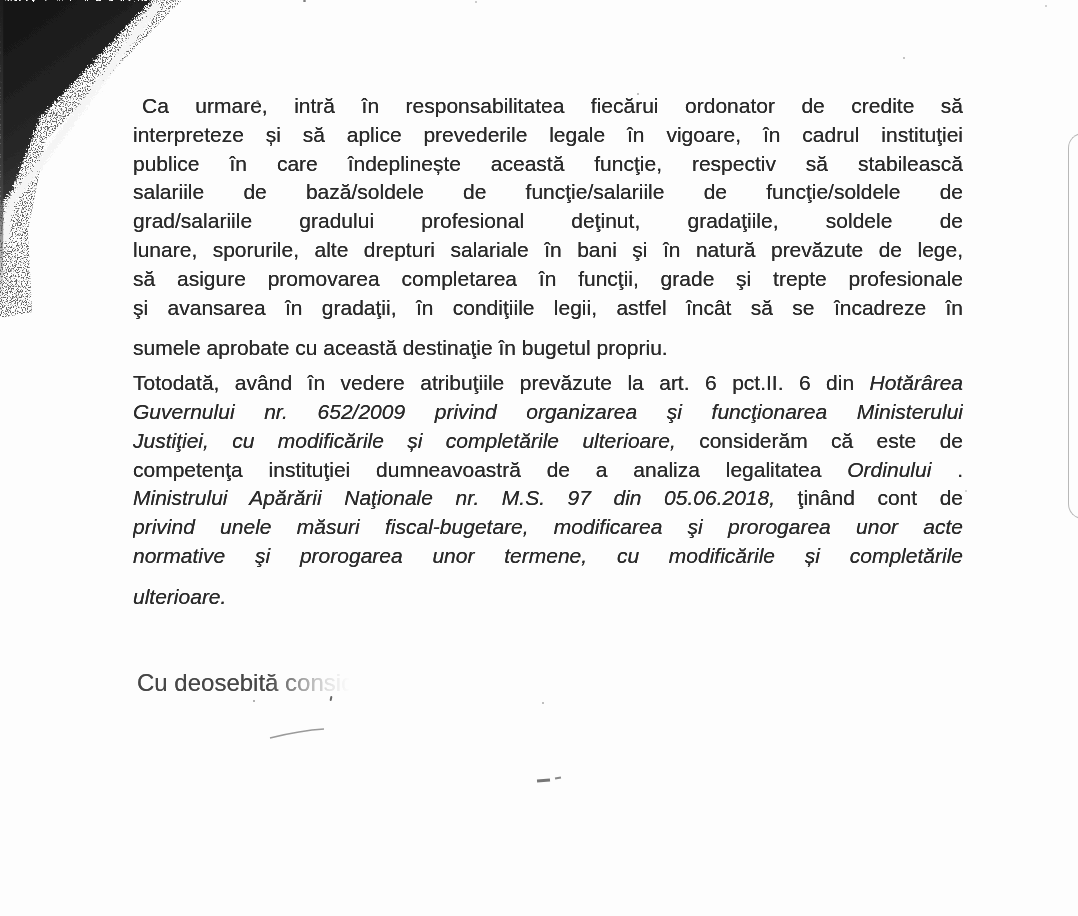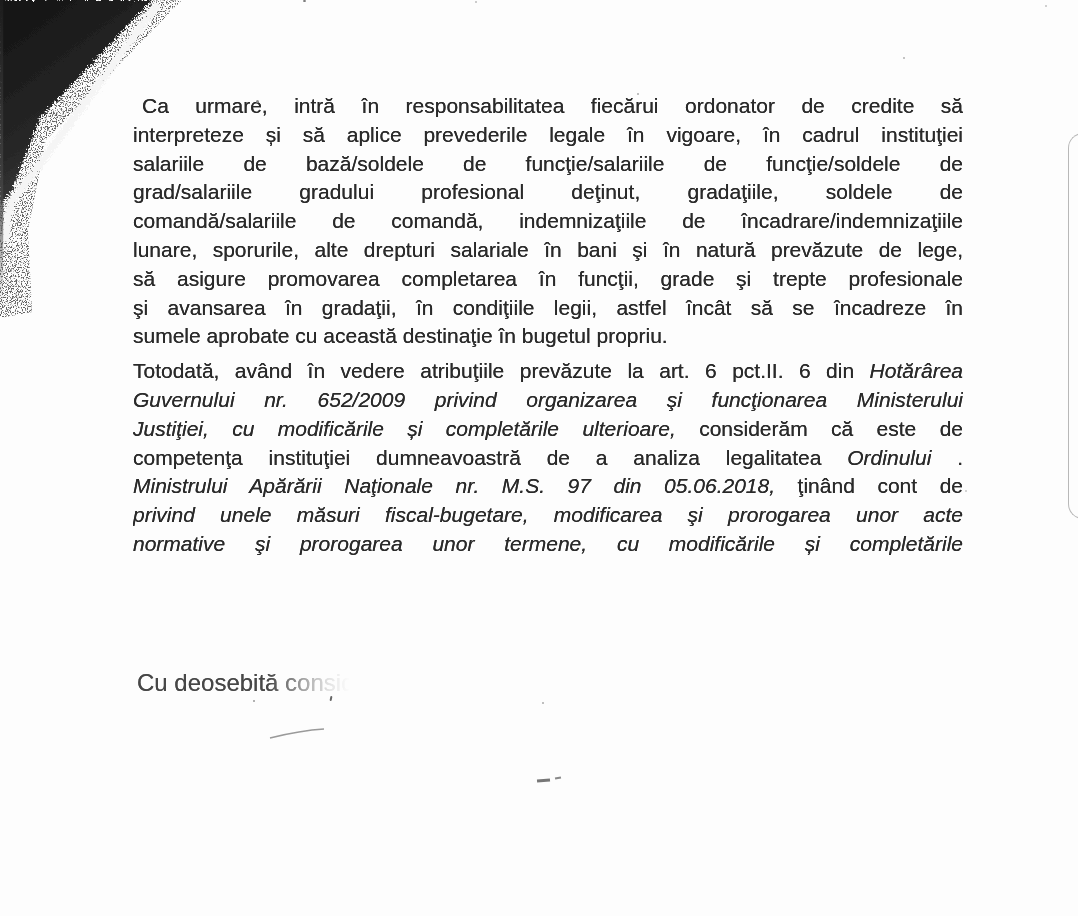--- a/index.html
+++ b/index.html
@@ -111,6 +111,7 @@
       <div class="para">
         <div class="line"><span>Ca urmare, intră în responsabilitatea fiecărui ordonator de credite să</span></div>
         <div class="line"><span>interpreteze și să aplice prevederile legale în vigoare, în cadrul instituţiei</span></div>
+        <div class="line"><span>publice în care îndeplinește această funcţie, respectiv să stabilească</span></div>
         <div class="line"><span>salariile de bază/soldele de funcţie/salariile de funcţie/soldele de</span></div>
         <div class="line"><span>grad/salariile gradului profesional deţinut, gradaţiile, soldele de</span></div>
         <div class="line"><span>comandă/salariile de comandă, indemnizaţiile de încadrare/indemnizaţiile</span></div>

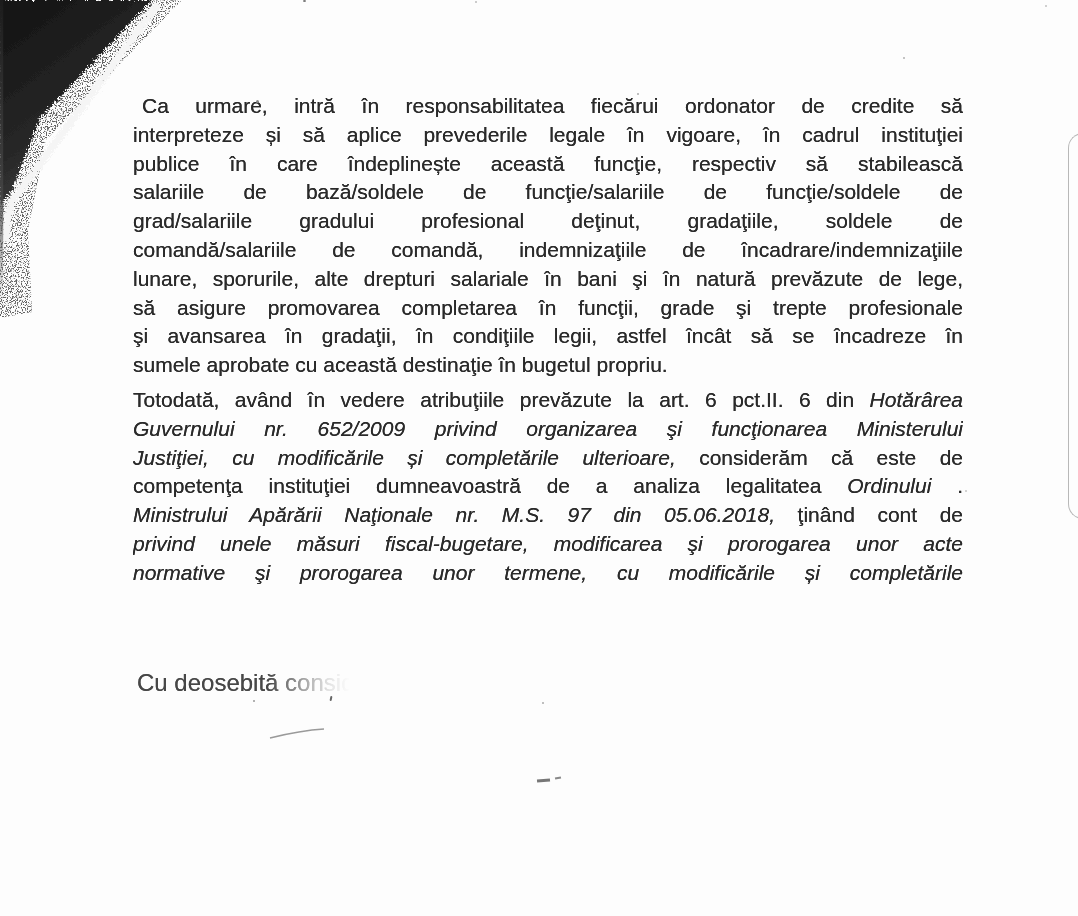--- a/index.html
+++ b/index.html
@@ -114,7 +114,6 @@
         <div class="line"><span>publice în care îndeplinește această funcţie, respectiv să stabilească</span></div>
         <div class="line"><span>salariile de bază/soldele de funcţie/salariile de funcţie/soldele de</span></div>
         <div class="line"><span>grad/salariile gradului profesional deţinut, gradaţiile, soldele de</span></div>
-        <div class="line"><span>comandă/salariile de comandă, indemnizaţiile de încadrare/indemnizaţiile</span></div>
         <div class="line"><span>lunare, sporurile, alte drepturi salariale în bani şi în natură prevăzute de lege,</span></div>
         <div class="line"><span>să asigure promovarea completarea în funcţii, grade şi trepte profesionale</span></div>
         <div class="line"><span>şi avansarea în gradaţii, în condiţiile legii, astfel încât să se încadreze în</span></div>

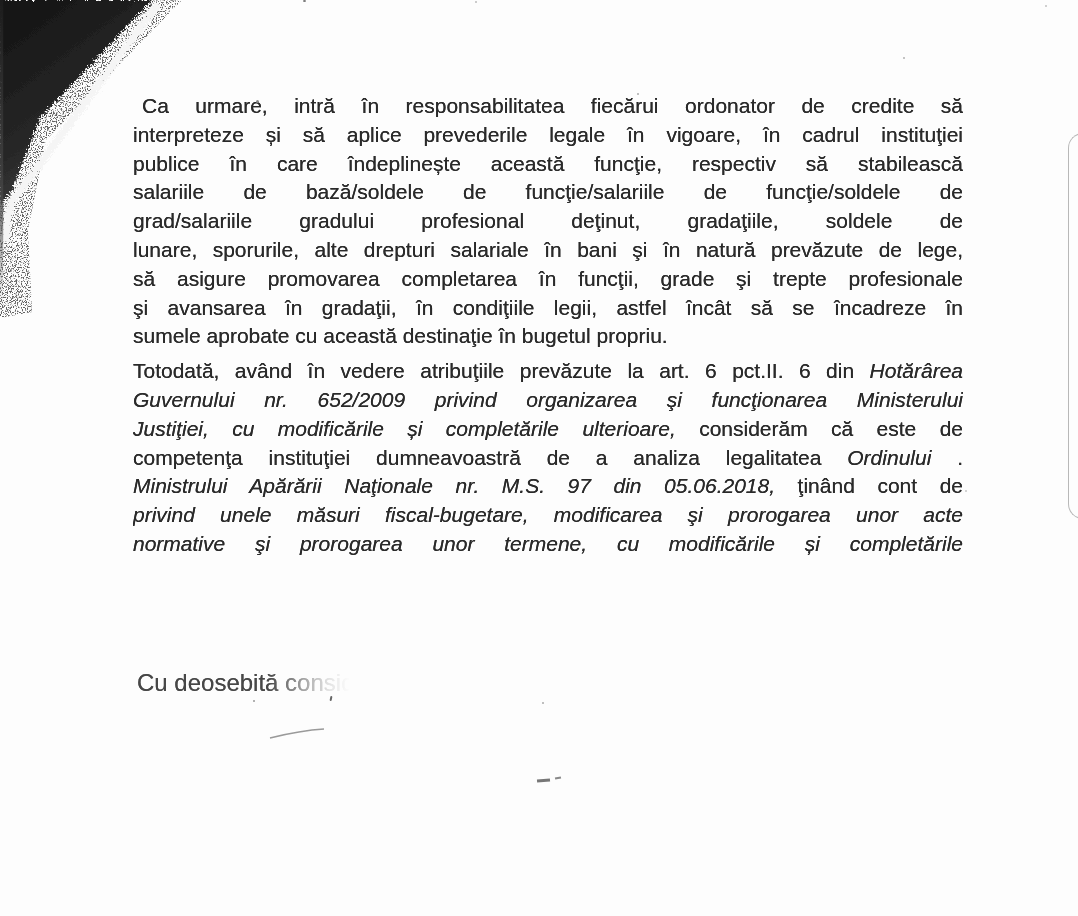--- a/index.html
+++ b/index.html
@@ -32,7 +32,7 @@
     overflow: hidden;
     white-space: normal;
   }
-  .line.lastline { text-align-last: left; }
+  .line.lastline { text-align-last: left; margin-top: 12px; }
   .para:first-child .line:first-child { text-indent: 9px; }
   .it { font-style: italic; }
 

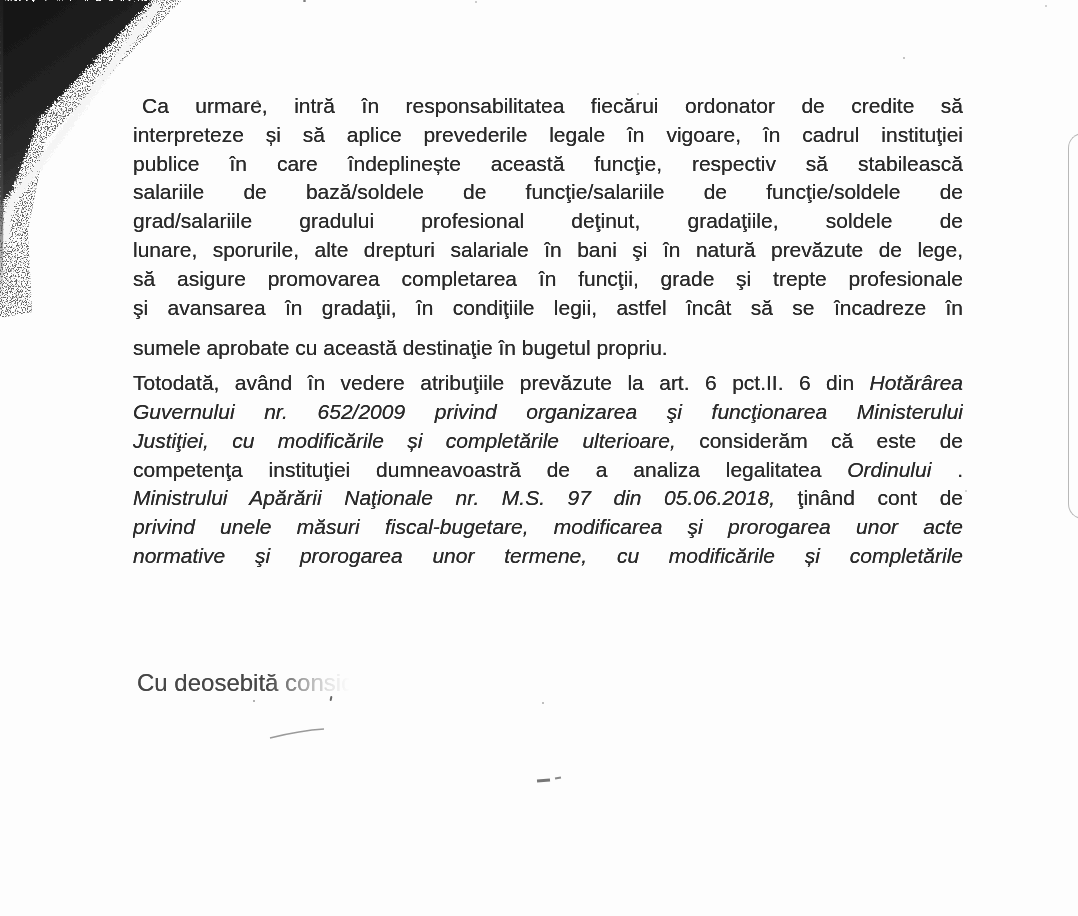--- a/index.html
+++ b/index.html
@@ -127,6 +127,7 @@
         <div class="line"><span class="it">Ministrului Apărării Naţionale nr. M.S. 97 din 05.06.2018,</span><span> ţinând cont de</span></div>
         <div class="line"><span class="it">privind unele măsuri fiscal-bugetare, modificarea şi prorogarea unor acte</span></div>
         <div class="line"><span class="it">normative şi prorogarea unor termene, cu modificările și completările</span></div>
+        <div class="line lastline"><span class="it">ulterioare.</span></div>
       </div>
     </div>
 

